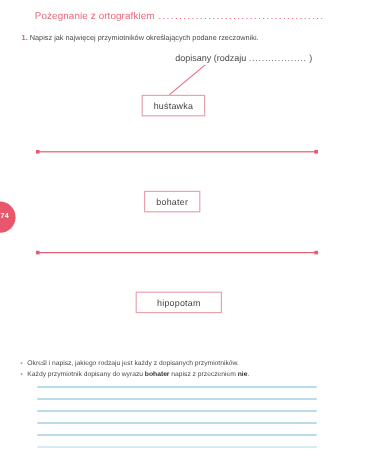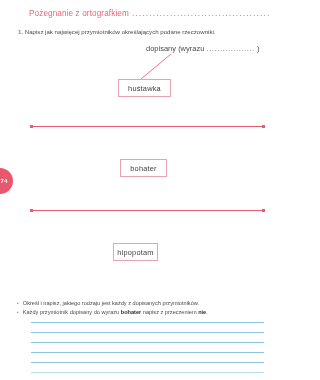--- a/index.html
+++ b/index.html
@@ -206,7 +206,7 @@
 
   <div class="sample">
     <span>dopisany</span>
-    <span>(wyrazu</span>
+    <span>(rodzaju</span>
     <span class="sample-dots">..................</span>
     <span>)</span>
   </div>

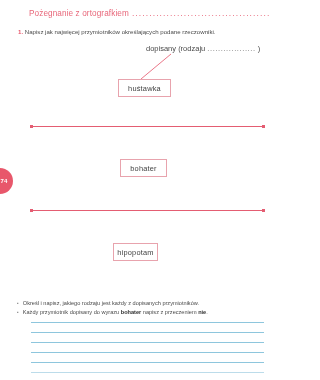--- a/index.html
+++ b/index.html
@@ -125,7 +125,7 @@
   }
   .box-1 { left: 118px; top: 79px;  width: 53px; }
   .box-2 { left: 120px; top: 159px; width: 47px; }
-  .box-3 { left: 113px; top: 243px; width: 45px; }
+  .box-3 { left: 113px; top: 243px; width: 72px; }
 
   
   .divider {

